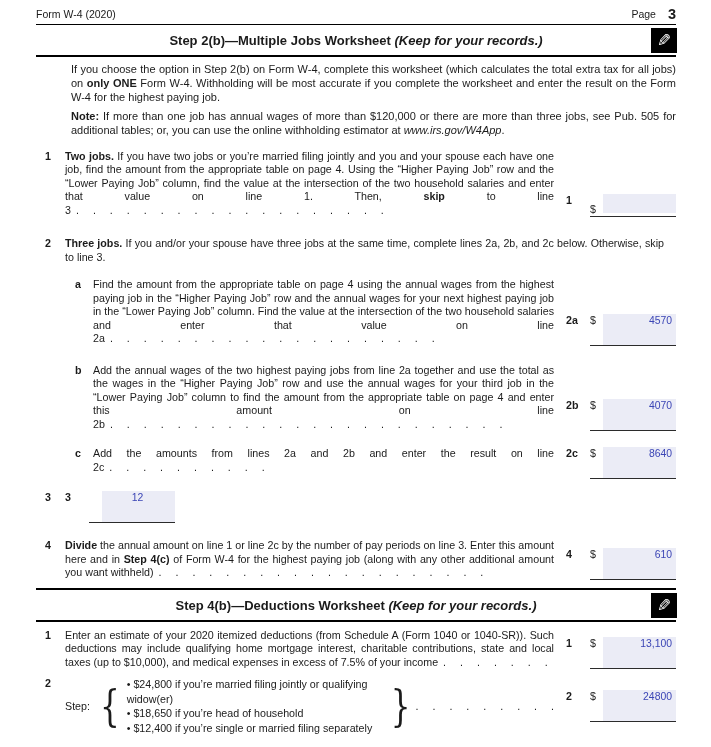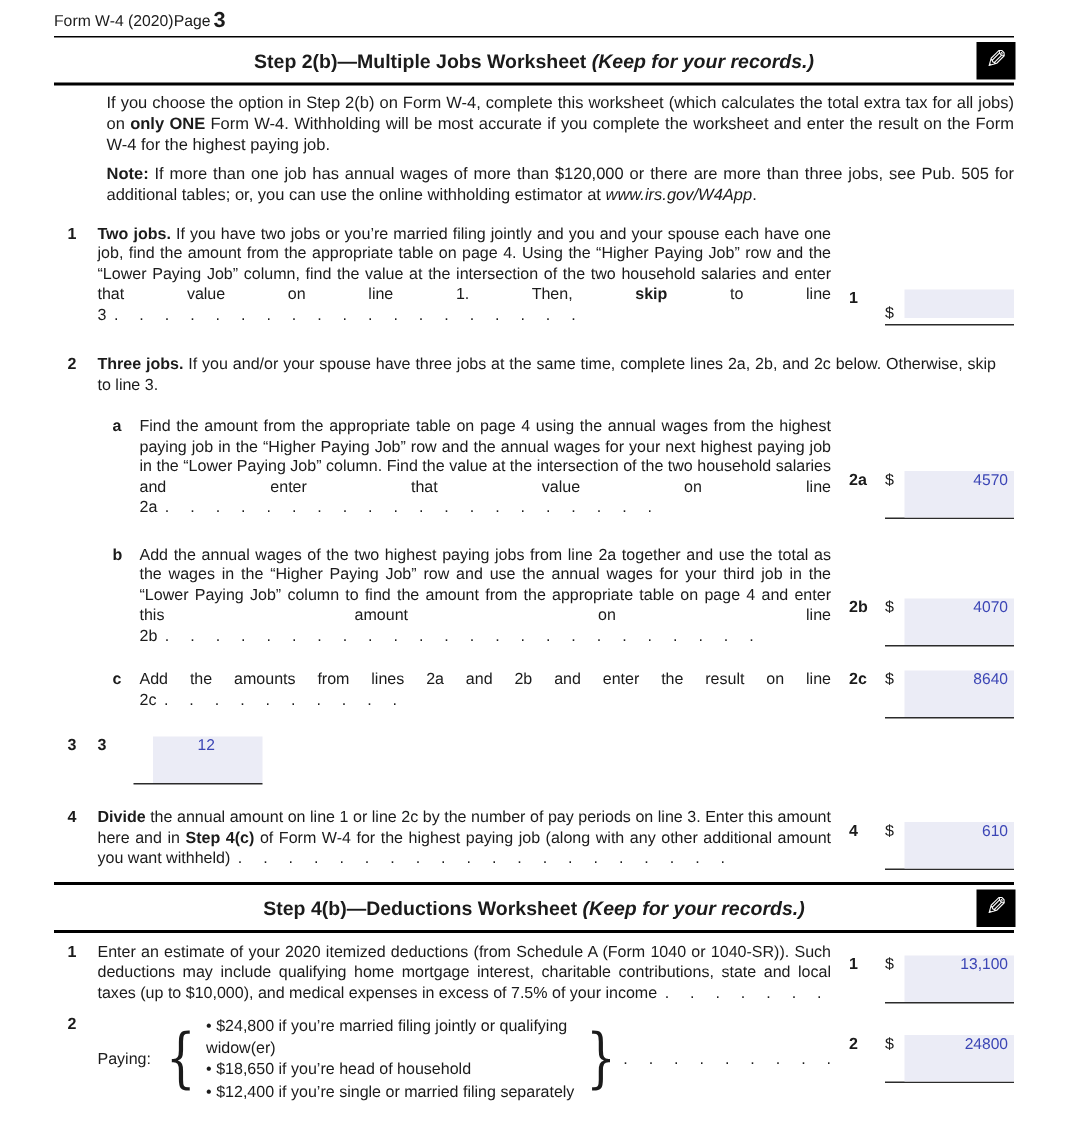--- a/index.html
+++ b/index.html
@@ -9,7 +9,7 @@
     font-family:"Liberation Sans", sans-serif; color:#1b1b1b;
     padding:8px 35px 0 36px; position:relative;
   }
-  .topline { display:flex; justify-content:flex-start; align-items:flex-end; font-size:10.5px; }
+  .topline { display:flex; justify-content:space-between; align-items:flex-end; font-size:10.5px; }
   .pagenum { display:flex; align-items:flex-end; gap:2px; }
   .pagenum .n { font-weight:bold; font-size:14.5px; line-height:12px; }
   .rule  { border-top:1.7px solid #000; margin-top:4px; }

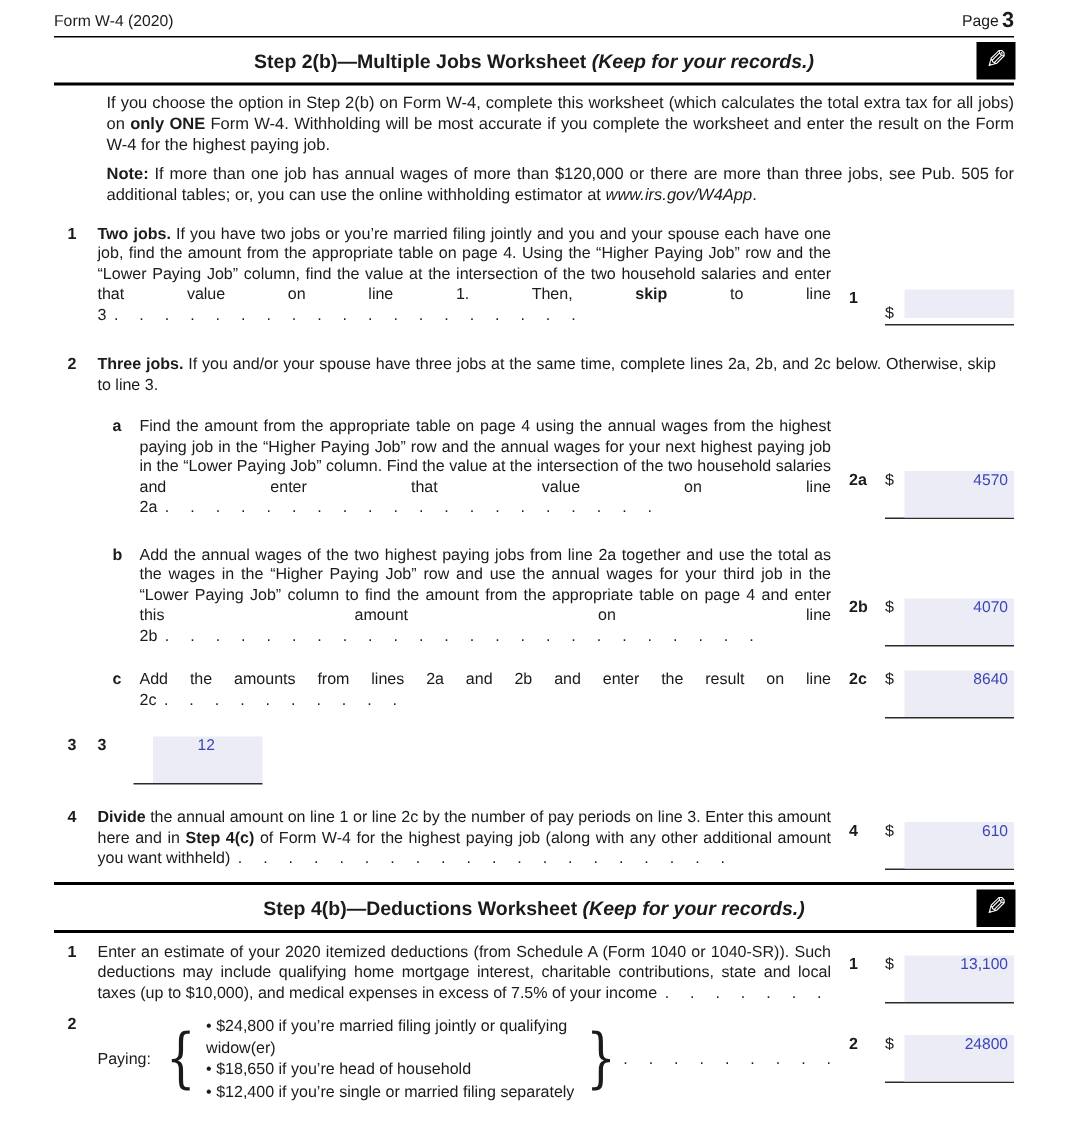--- a/index.html
+++ b/index.html
@@ -10,7 +10,7 @@
     padding:8px 35px 0 36px; position:relative;
   }
   .topline { display:flex; justify-content:space-between; align-items:flex-end; font-size:10.5px; }
-  .pagenum { display:flex; align-items:flex-end; gap:2px; }
+  .pagenum { display:flex; align-items:flex-end; gap:12px; }
   .pagenum .n { font-weight:bold; font-size:14.5px; line-height:12px; }
   .rule  { border-top:1.7px solid #000; margin-top:4px; }
   .thick { border-top:2.6px solid #000; }

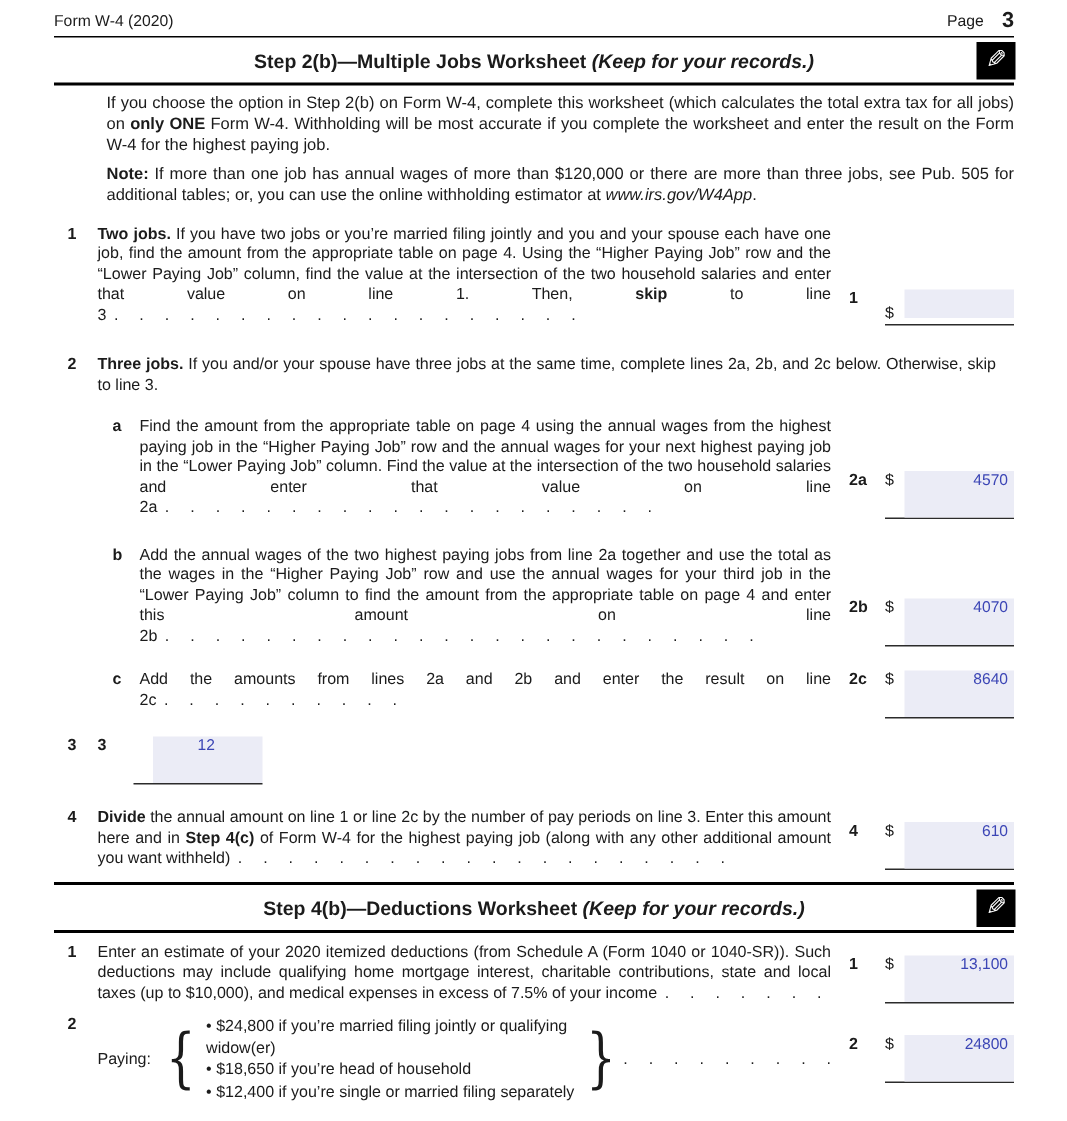--- a/index.html
+++ b/index.html
@@ -179,7 +179,7 @@
   <div class="ws-row mt8">
     <div class="num">2</div>
     <div class="txt enter-wrap">
-      <span class="enter-label">Paying:</span>
+      <span class="enter-label">Step:</span>
       <span class="brace open">{</span>
       <span class="bullets">
         <span>• $24,800 if you’re married filing jointly or qualifying widow(er)</span>

